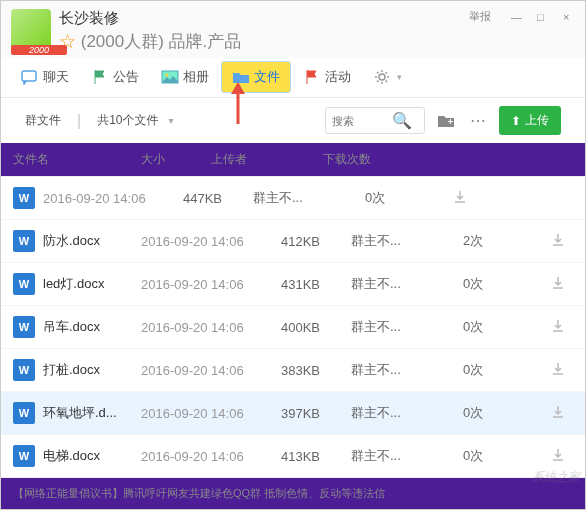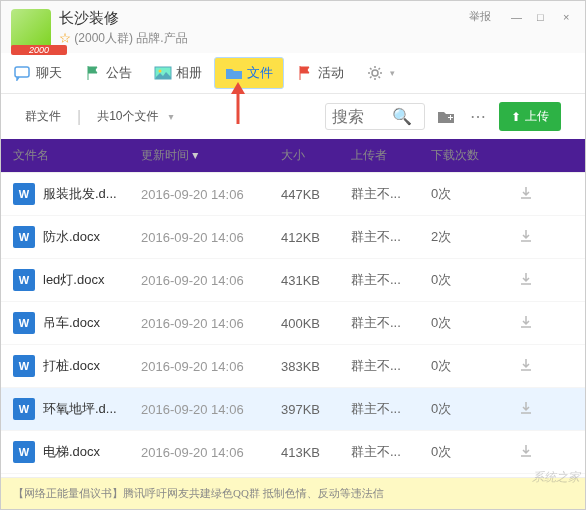--- a/index.html
+++ b/index.html
@@ -10,7 +10,7 @@
 .avatar-badge { position: absolute; bottom: -6px; left: 0; background: #e74c3c; color: #fff; font-size: 9px; padding: 0 18px; border-radius: 2px; font-style: italic; }
 .title-area { flex: 1; }
 .group-name { font-size: 15px; color: #333; }
-.group-meta { font-size: 12px; color: #888; margin-top: 2px; }
+.group-meta { font-size: 17px; color: #888; margin-top: 2px; }
 .group-meta .star { color: #f5a623; }
 .win-controls { display: flex; gap: 14px; align-items: center; font-size: 11px; color: #888; }
 .win-btn { width: 12px; height: 12px; display: inline-block; cursor: pointer; }

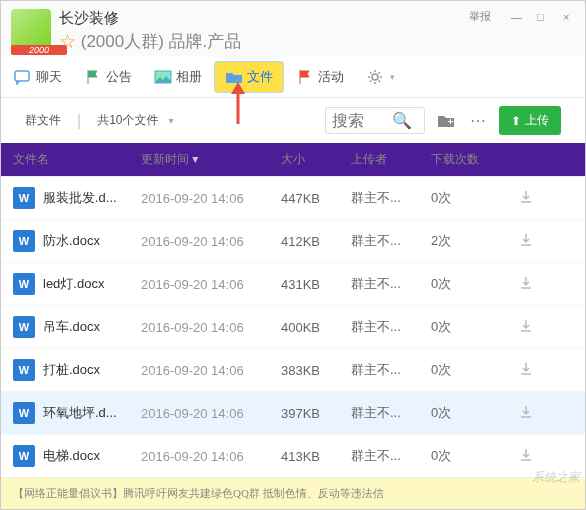--- a/index.html
+++ b/index.html
@@ -15,7 +15,7 @@
 .win-controls { display: flex; gap: 14px; align-items: center; font-size: 11px; color: #888; }
 .win-btn { width: 12px; height: 12px; display: inline-block; cursor: pointer; }
 .report-link { margin-right: 6px; }
-.tabs { display: flex; align-items: center; padding: 4px 3px; border-bottom: 1px solid #e8e8e8; gap: 2px; }
+.tabs { display: flex; align-items: center; padding: 4px 10px; border-bottom: 1px solid #e8e8e8; gap: 2px; }
 .tab { display: flex; align-items: center; gap: 4px; padding: 6px 10px; font-size: 13px; color: #555; cursor: pointer; border-radius: 3px; }
 .tab.active { background: #fde047; border: 1px solid #b3d9ff; color: #1a73e8; }
 .tab-icon { width: 18px; height: 18px; display: inline-flex; align-items: center; justify-content: center; }

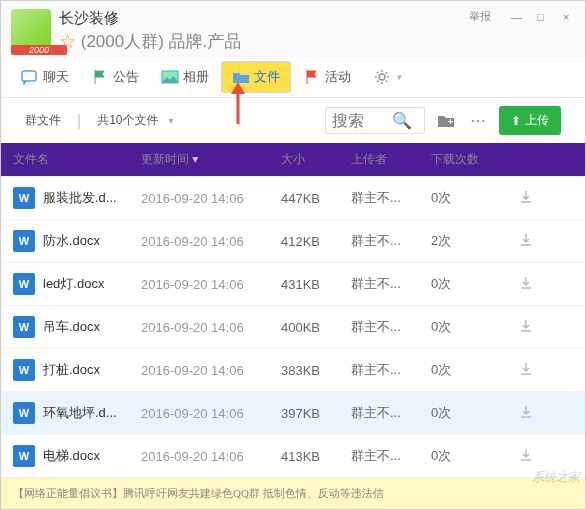--- a/index.html
+++ b/index.html
@@ -25,7 +25,7 @@
 .crumb-sep { color: #ccc; margin: 0 6px; }
 .spacer { flex: 1; }
 .search-box { display: flex; align-items: center; border: 1px solid #ddd; border-radius: 3px; padding: 3px 6px; width: 100px; }
-.search-box input { border: none; outline: none; font-size: 16px; width: 60px; }
+.search-box input { border: none; outline: none; font-size: 11px; width: 60px; }
 .tool-icon { width: 22px; height: 22px; display: inline-flex; align-items: center; justify-content: center; color: #888; cursor: pointer; }
 .upload-btn { background: #2db245; color: #fff; font-size: 12px; padding: 6px 12px; border-radius: 3px; cursor: pointer; display: flex; align-items: center; gap: 4px; }
 .table-head { display: flex; padding: 8px 12px; font-size: 12px; color: #888; border-bottom: 1px solid #eee; background: #4c1d95; }

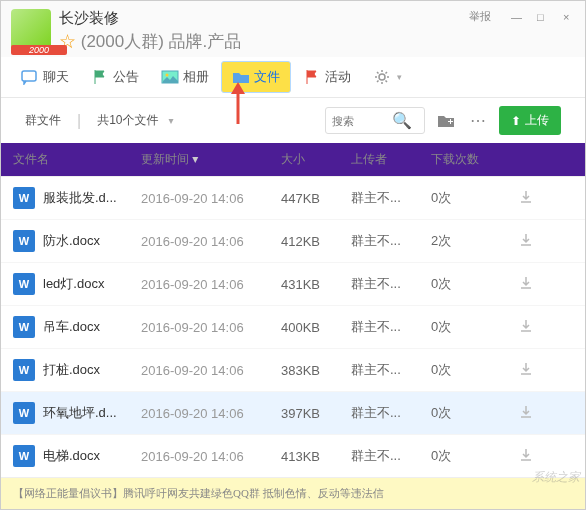--- a/index.html
+++ b/index.html
@@ -156,7 +156,6 @@
 
   <div class="table-head">
     <div class="col-name">文件名</div>
-    <div class="col-time"><span>更新时间</span> <span style="color:#ccc;">▾</span></div>
     <div class="col-size">大小</div>
     <div class="col-uploader">上传者</div>
     <div class="col-downloads">下载次数</div>

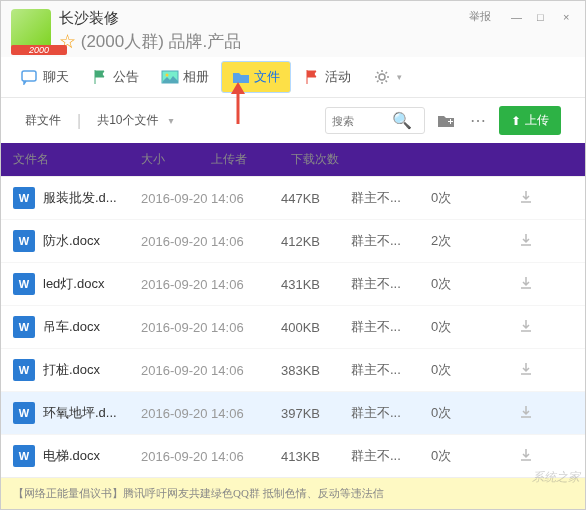--- a/index.html
+++ b/index.html
@@ -33,7 +33,7 @@
 .col-time { width: 140px; }
 .col-size { width: 70px; }
 .col-uploader { width: 80px; }
-.col-downloads { width: 80px; }
+.col-downloads { width: 80px; margin-left: 32px; }
 .col-dl { width: 30px; text-align: center; }
 .file-list { flex: 1; overflow-y: auto; }
 .file-row { display: flex; align-items: center; padding: 10px 12px; font-size: 13px; color: #555; border-bottom: 1px solid #f5f5f5; }

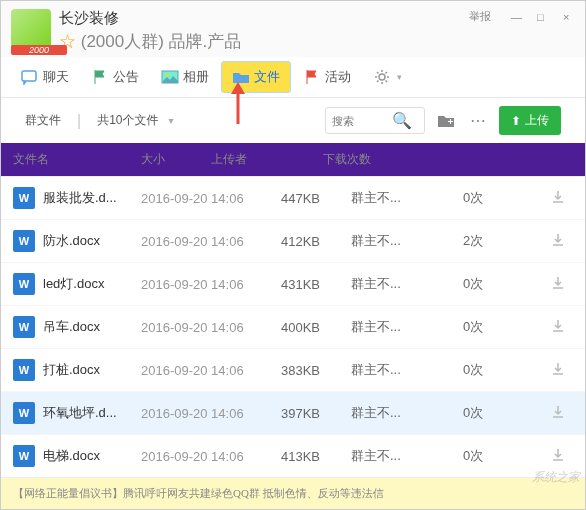--- a/index.html
+++ b/index.html
@@ -165,7 +165,6 @@
   <div class="file-list" id="file-list">
       <div class="file-row">
         <span class="file-icon">W</span>
-        <span class="file-name">服装批发.d...</span>
         <span class="col-time">2016-09-20 14:06</span>
         <span class="col-size">447KB</span>
         <span class="col-uploader">群主不...</span>

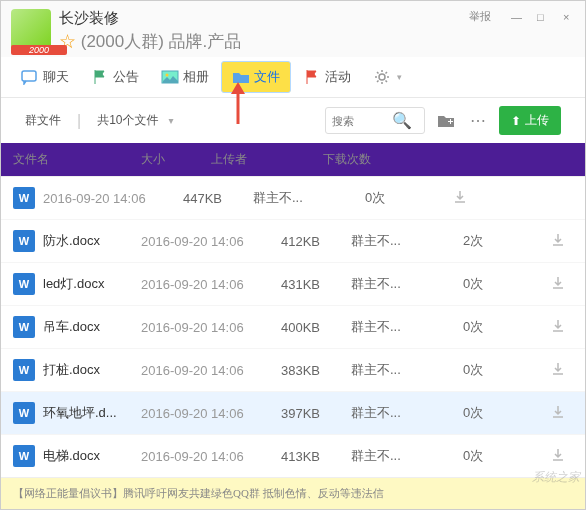--- a/index.html
+++ b/index.html
@@ -43,7 +43,7 @@
 .file-row .col-time { color: #999; }
 .file-row .col-size, .file-row .col-uploader, .file-row .col-downloads { color: #666; }
 .dl-icon { color: #bbb; cursor: pointer; }
-.footer { padding: 8px 12px; background: #fef9c3; font-size: 11px; color: #888; border-top: 1px solid #eee; white-space: nowrap; overflow: hidden; font-family: Liberation Serif, serif; }
+.footer { padding: 8px 12px; background: #4c1d95; font-size: 11px; color: #888; border-top: 1px solid #eee; white-space: nowrap; overflow: hidden; }
 .watermark { position: absolute; right: 6px; bottom: 24px; font-size: 12px; color: rgba(120,120,120,.35); font-style: italic; pointer-events: none; }
 </style>
 </head>

